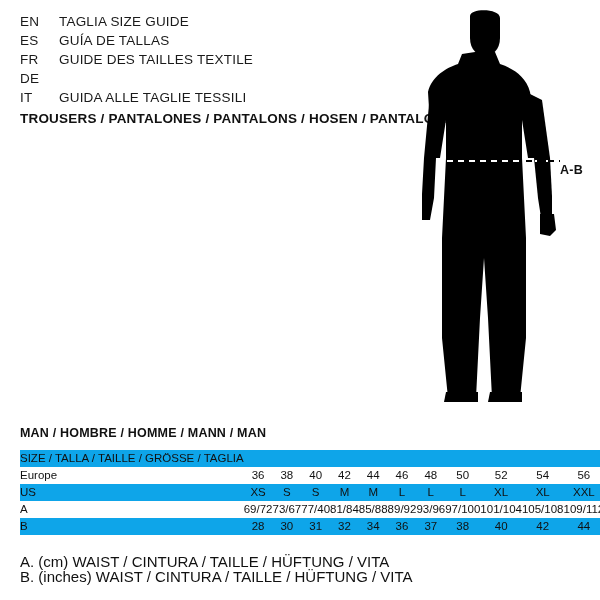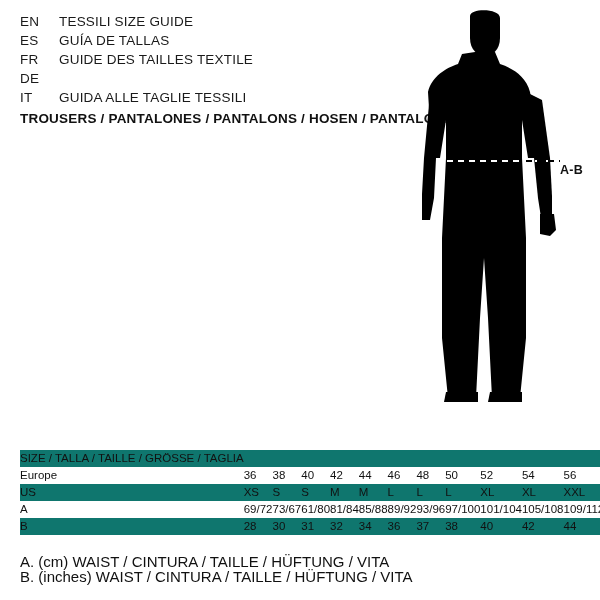--- a/index.html
+++ b/index.html
@@ -140,7 +140,7 @@
   <div class="lang-block">
     <div class="lang-row">
       <span class="lang-code">EN</span>
-      <span class="lang-text">TESSILI SIZE GUIDE</span>
+      <span class="lang-text">TAGLIA SIZE GUIDE</span>
     </div>
     <div class="lang-row">
       <span class="lang-code">ES</span>

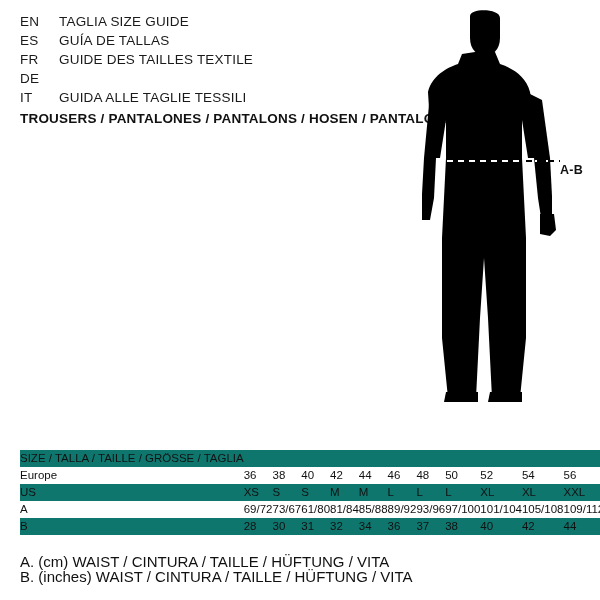--- a/index.html
+++ b/index.html
@@ -191,6 +191,7 @@
     <div class="ab-label">A-B</div>
   </div>
 
+  <div class="man-heading">MAN / HOMBRE / HOMME / MANN / MAN</div>
 
   <table class="size-table">
     <tbody>

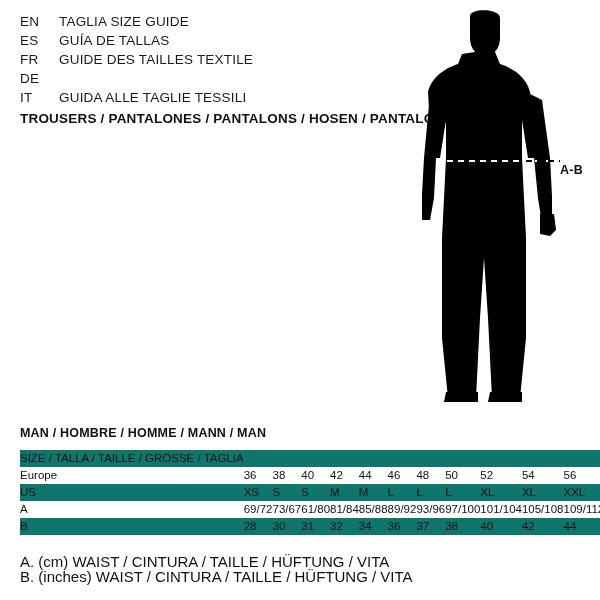--- a/index.html
+++ b/index.html
@@ -108,7 +108,7 @@
     white-space: nowrap;
   }
   table.size-table tr.shaded td {
-    background: #0f766e;
+    background: #0ea5e9;
   }
   td.label-cell {
     width: 88px;

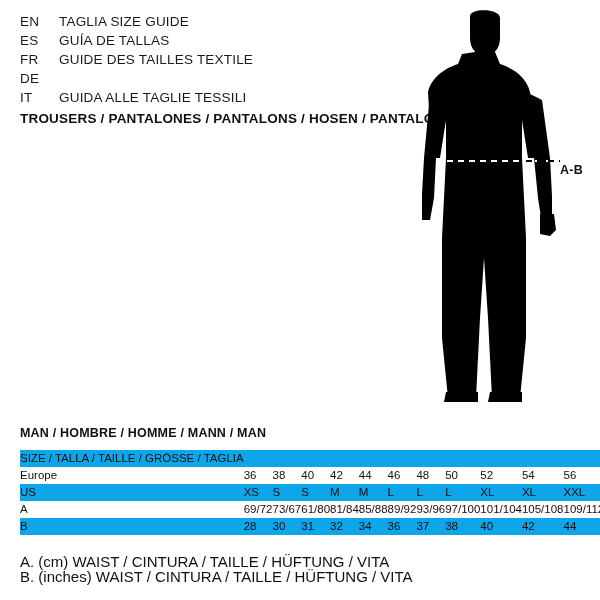--- a/index.html
+++ b/index.html
@@ -116,7 +116,7 @@
   }
   td.val-cell {
     width: 52px;
-    text-align: left;
+    text-align: center;
   }
 
   

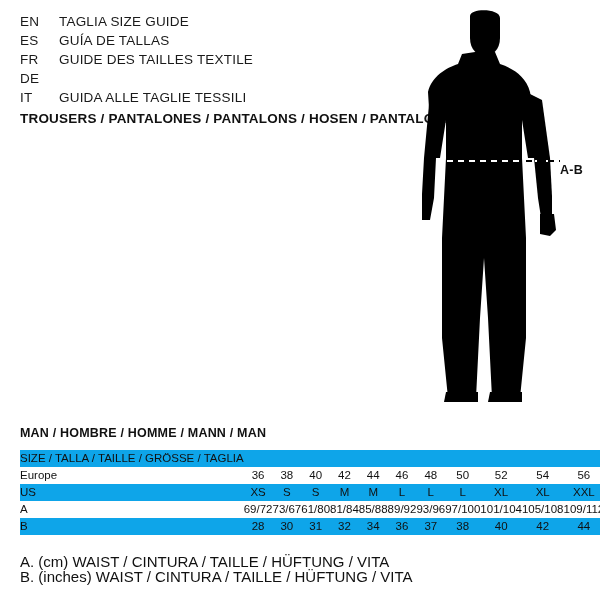--- a/index.html
+++ b/index.html
@@ -241,7 +241,7 @@
         <td class="label-cell">A</td>
         <td class="val-cell">69/72</td>
         <td class="val-cell">73/67</td>
-        <td class="val-cell">61/80</td>
+        <td class="val-cell">77/40</td>
         <td class="val-cell">81/84</td>
         <td class="val-cell">85/88</td>
         <td class="val-cell">89/92</td>

